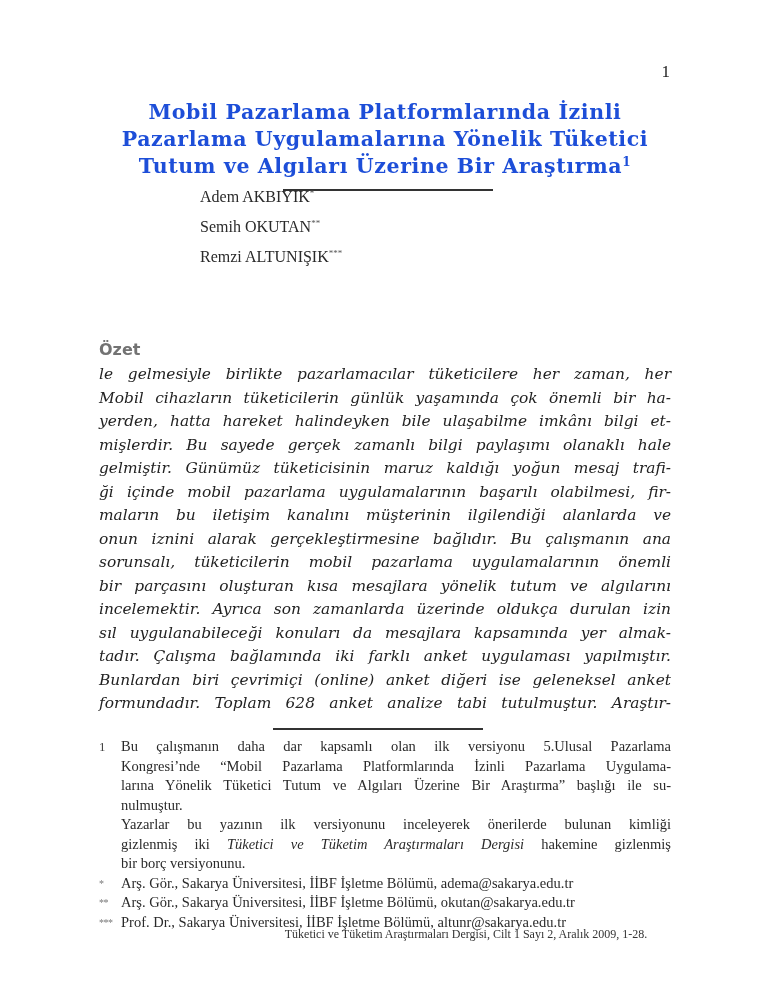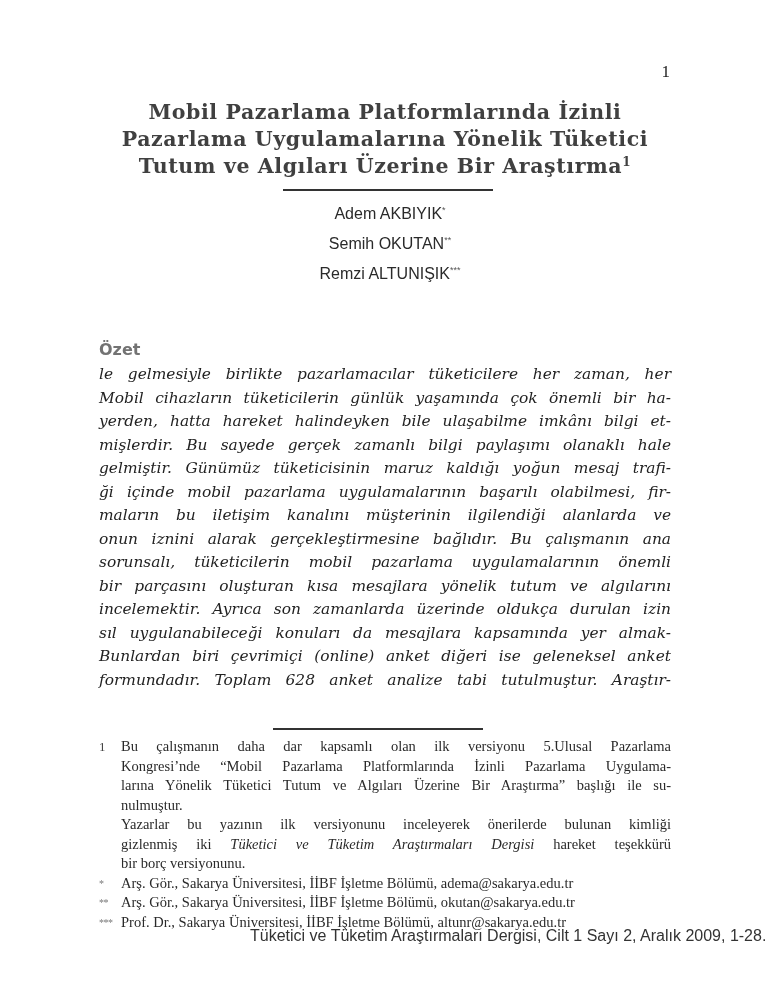--- a/index.html
+++ b/index.html
@@ -38,7 +38,7 @@
       font-size: 20.5px;
       line-height: 27px;
       letter-spacing: 0.6px;
-      color: #404040;
+      color: #1d4ed8;
       white-space: nowrap;
     }
     .title-line sup {

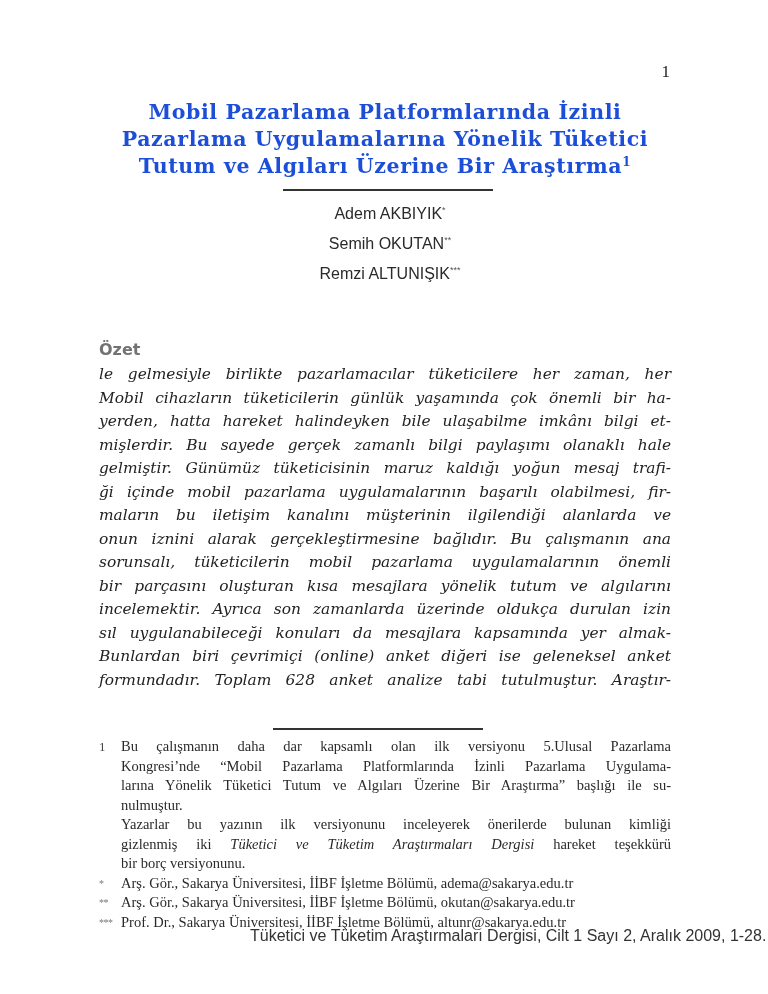--- a/index.html
+++ b/index.html
@@ -57,11 +57,10 @@
     }
     .authors {
       position: absolute;
-      top: 203px;
+      top: 186px;
       left: 200px;
       width: 380px;
-      text-align: center;
-      font-family: Liberation Sans, sans-serif;
+      font-family: Liberation Serif, serif;
       font-size: 16px;
       color: #2a2a2a;
     }

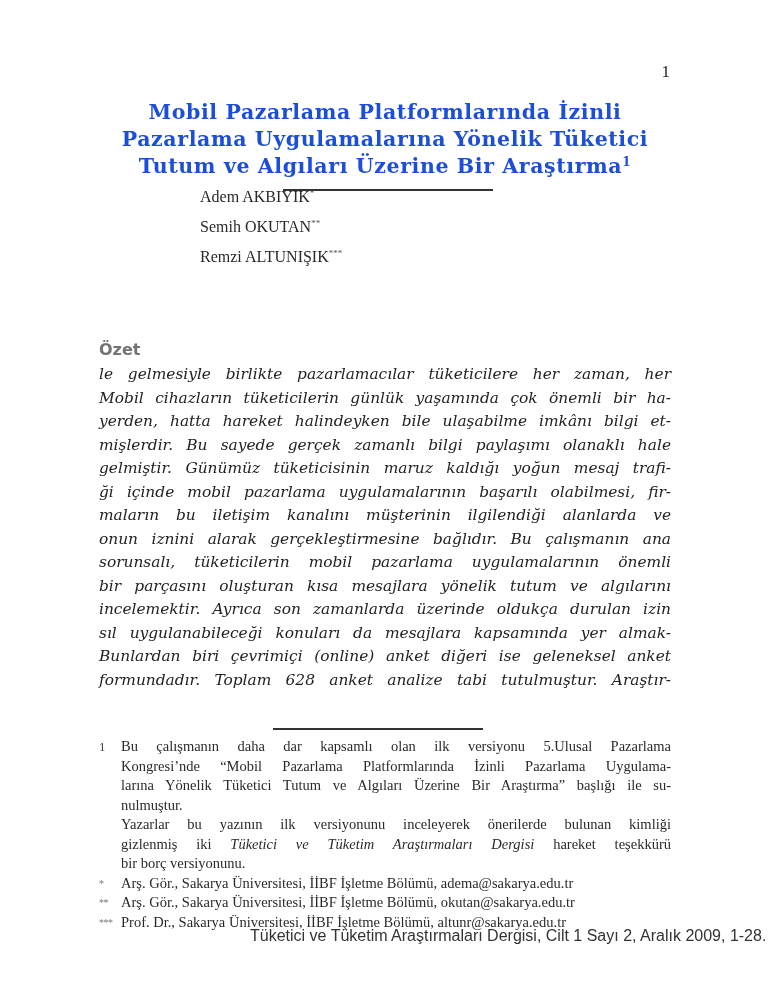--- a/index.html
+++ b/index.html
@@ -198,6 +198,7 @@
   <span class="abs-line">bir parçasını oluşturan kısa mesajlara yönelik tutum ve algılarını</span>
   <span class="abs-line">incelemektir. Ayrıca son zamanlarda üzerinde oldukça durulan izin</span>
   <span class="abs-line">sıl uygulanabileceği konuları da mesajlara kapsamında yer almak-</span>
+  <span class="abs-line">tadır. Çalışma bağlamında iki farklı anket uygulaması yapılmıştır.</span>
   <span class="abs-line">Bunlardan biri çevrimiçi (online) anket diğeri ise geleneksel anket</span>
   <span class="abs-line last">formundadır. Toplam 628 anket analize tabi tutulmuştur. Araştır-</span>
 </div>

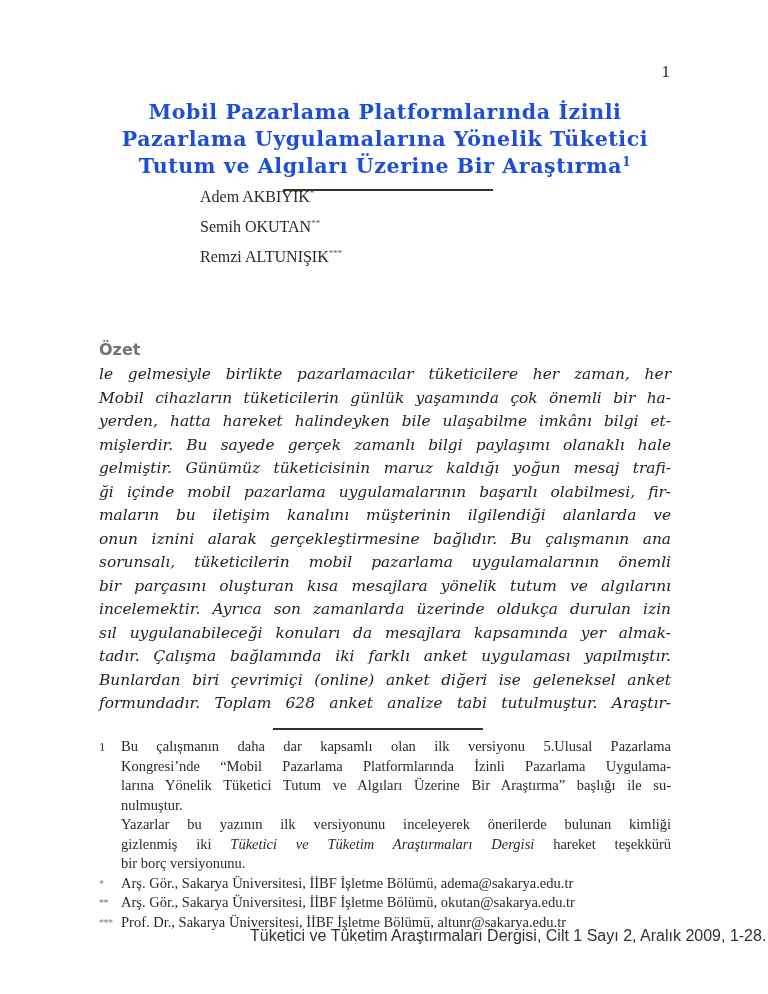--- a/index.html
+++ b/index.html
@@ -215,7 +215,7 @@
   </div>
   <div class="fn">
     <span class="fn-text-line">Yazarlar bu yazının ilk versiyonunu inceleyerek önerilerde bulunan kimliği</span>
-    <span class="fn-text-line"><span>gizlenmiş iki </span><em>Tüketici ve Tüketim Araştırmaları Dergisi</em><span> hareket teşekkürü</span></span>
+    <span class="fn-text-line"><span>gizlenmiş iki </span><em>Tüketici ve Tüketim Araştırmaları Dergisi</em><span> hakemine gizlenmiş</span></span>
     <span class="fn-text-line left">bir borç versiyonunu.</span>
   </div>
   <div class="fn">

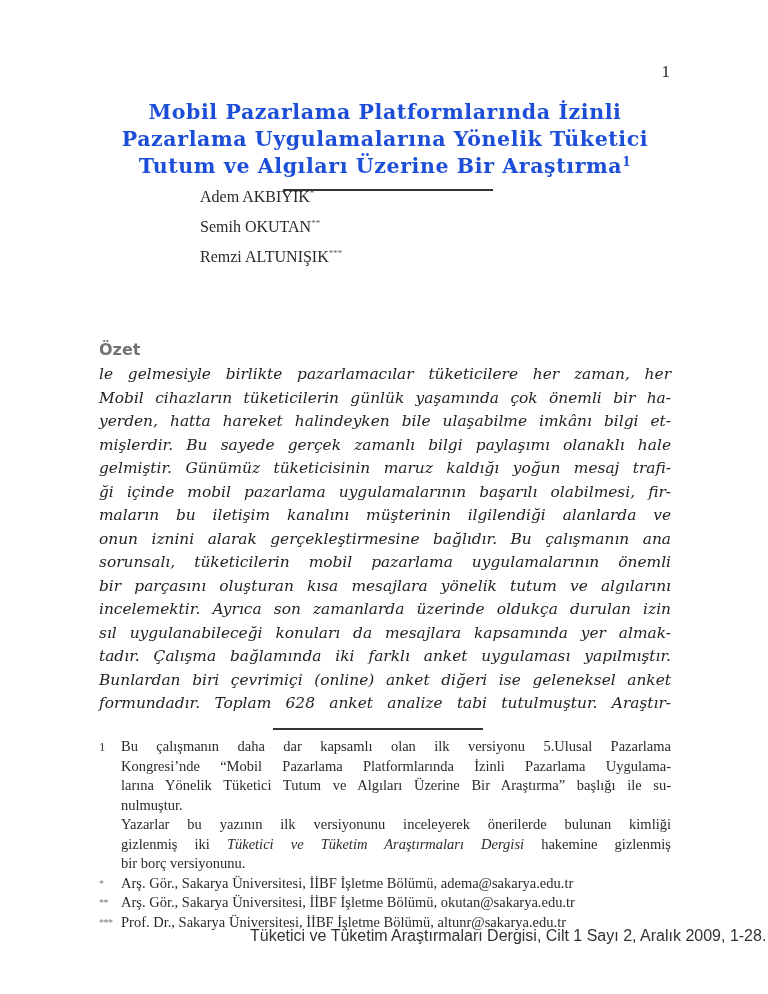--- a/index.html
+++ b/index.html
@@ -157,9 +157,9 @@
       top: 927px;
       left: 250px;
       width: 432px;
-      text-align: right;
-      font-family: Liberation Sans, sans-serif;
-      font-size: 16px;
+      text-align: center;
+      font-family: Liberation Serif, serif;
+      font-size: 12px;
       color: #333;
       white-space: nowrap;
     }

